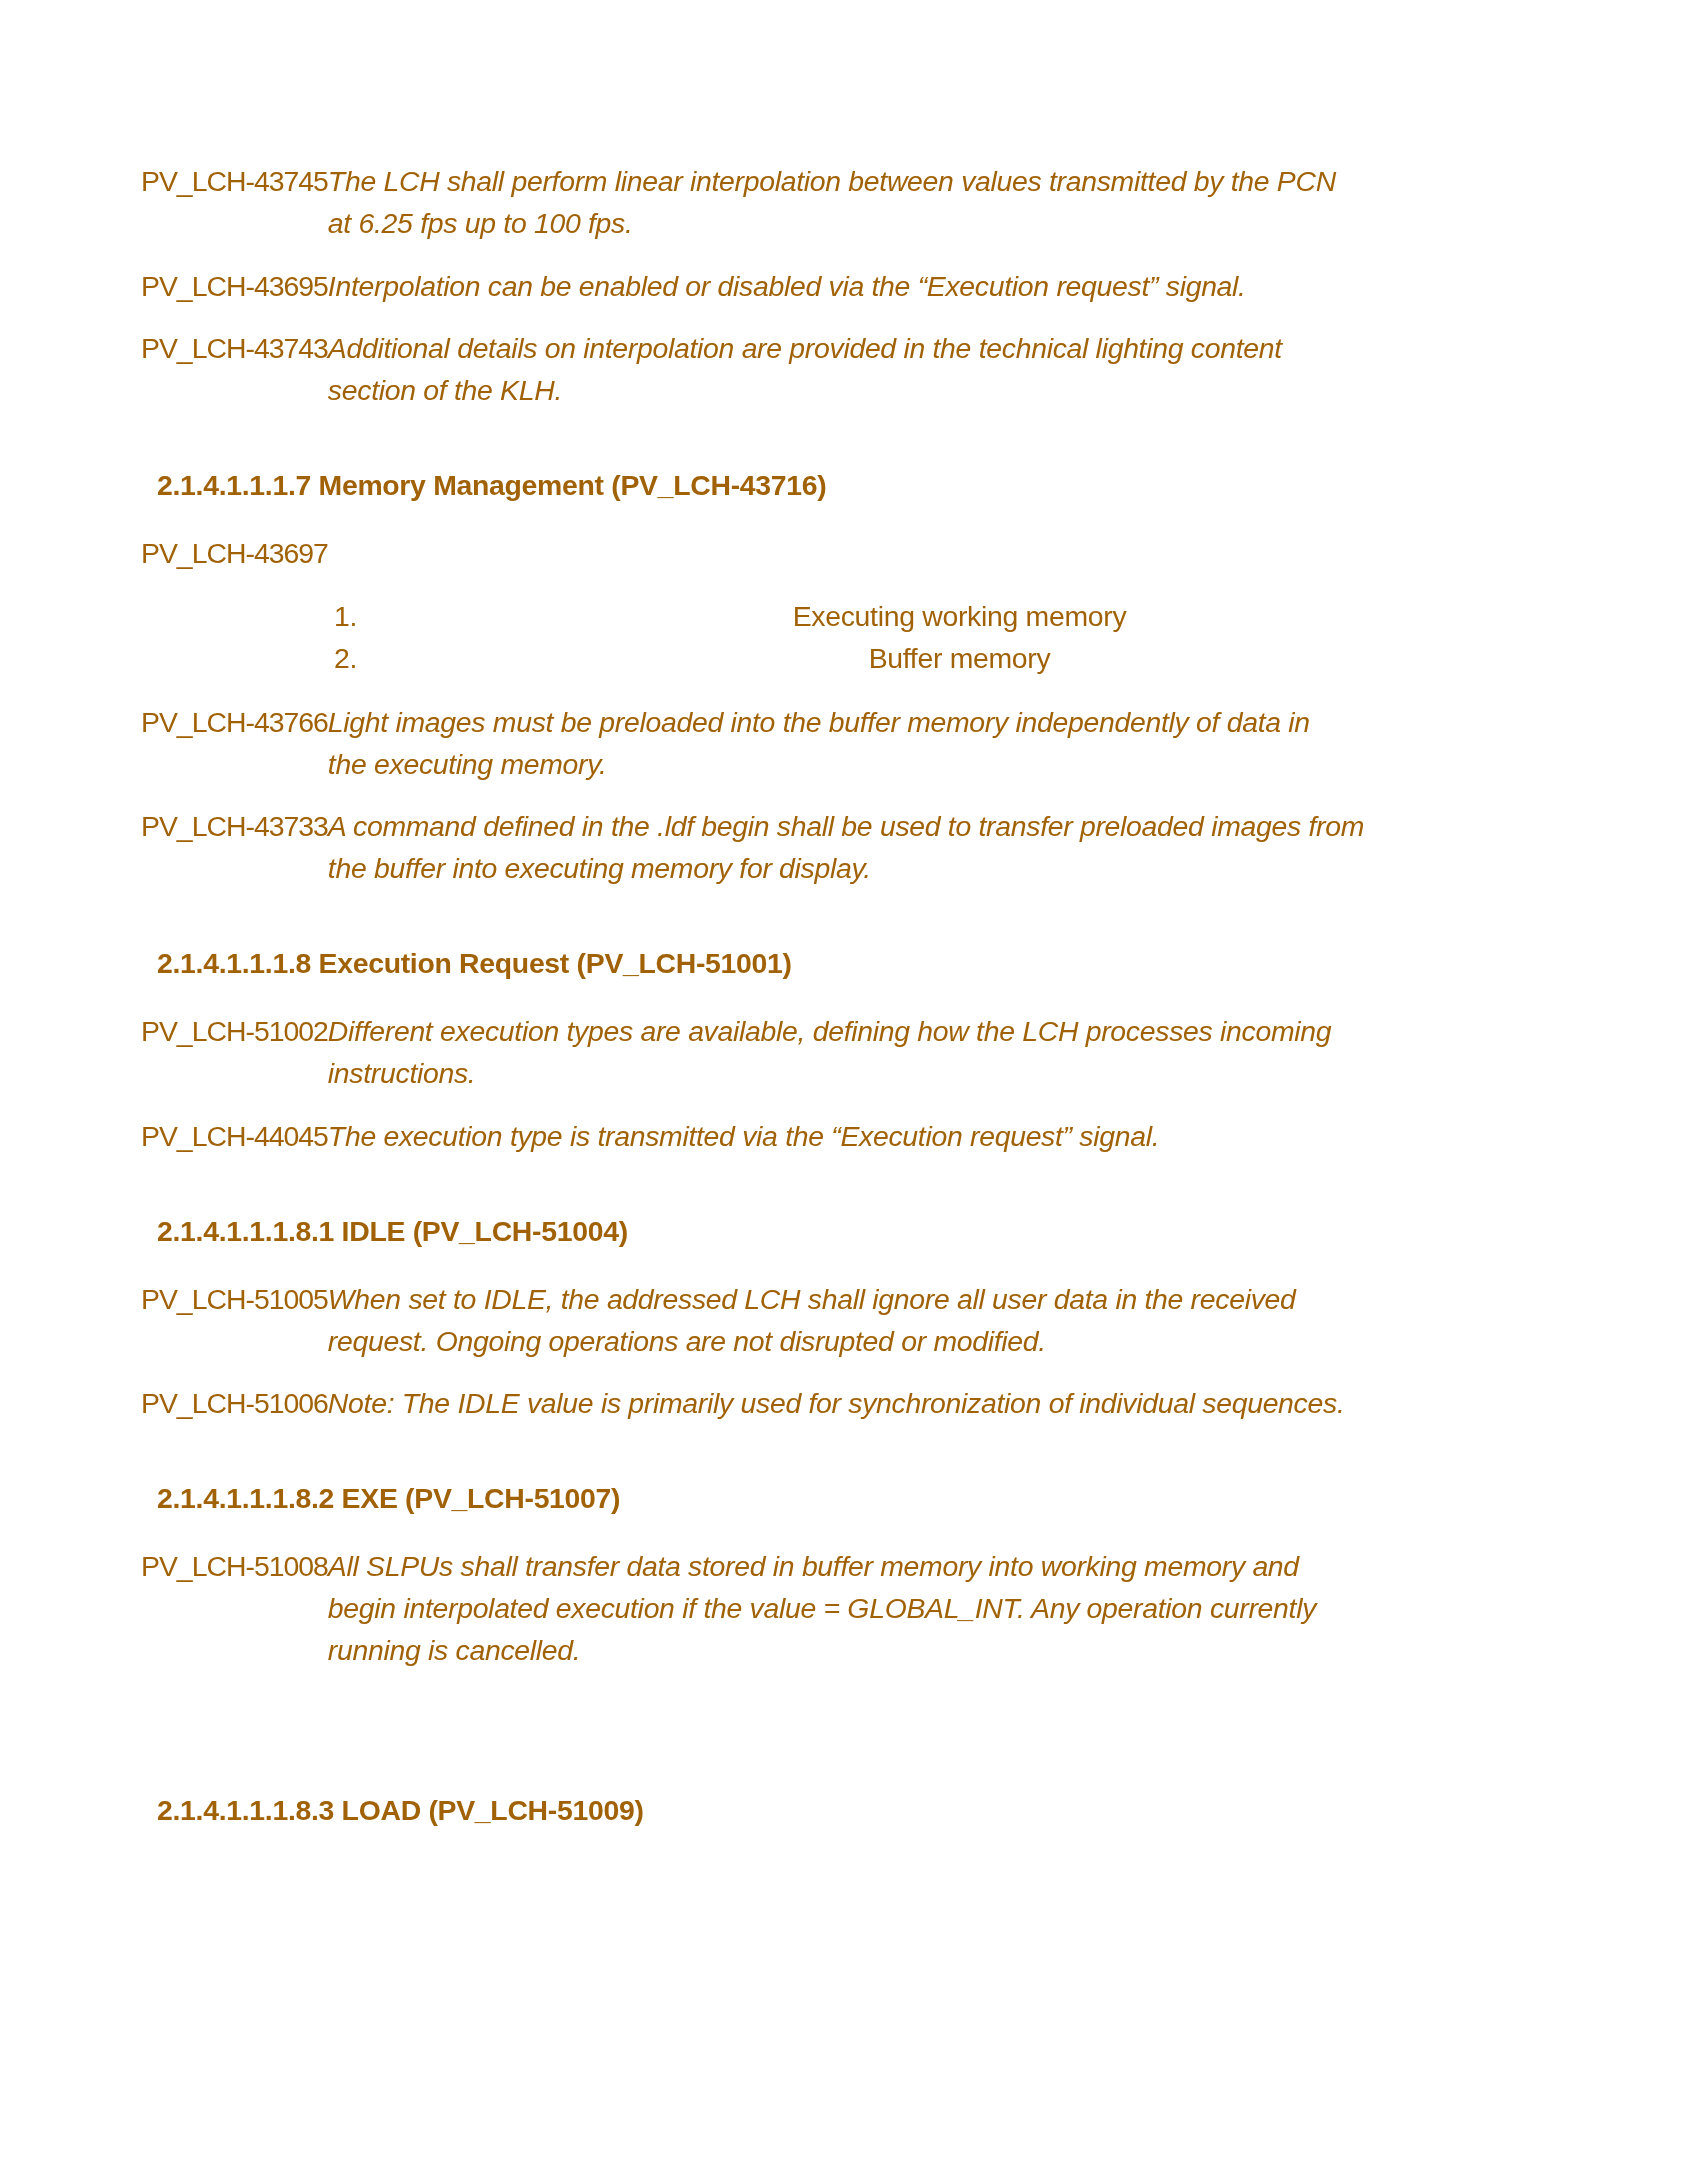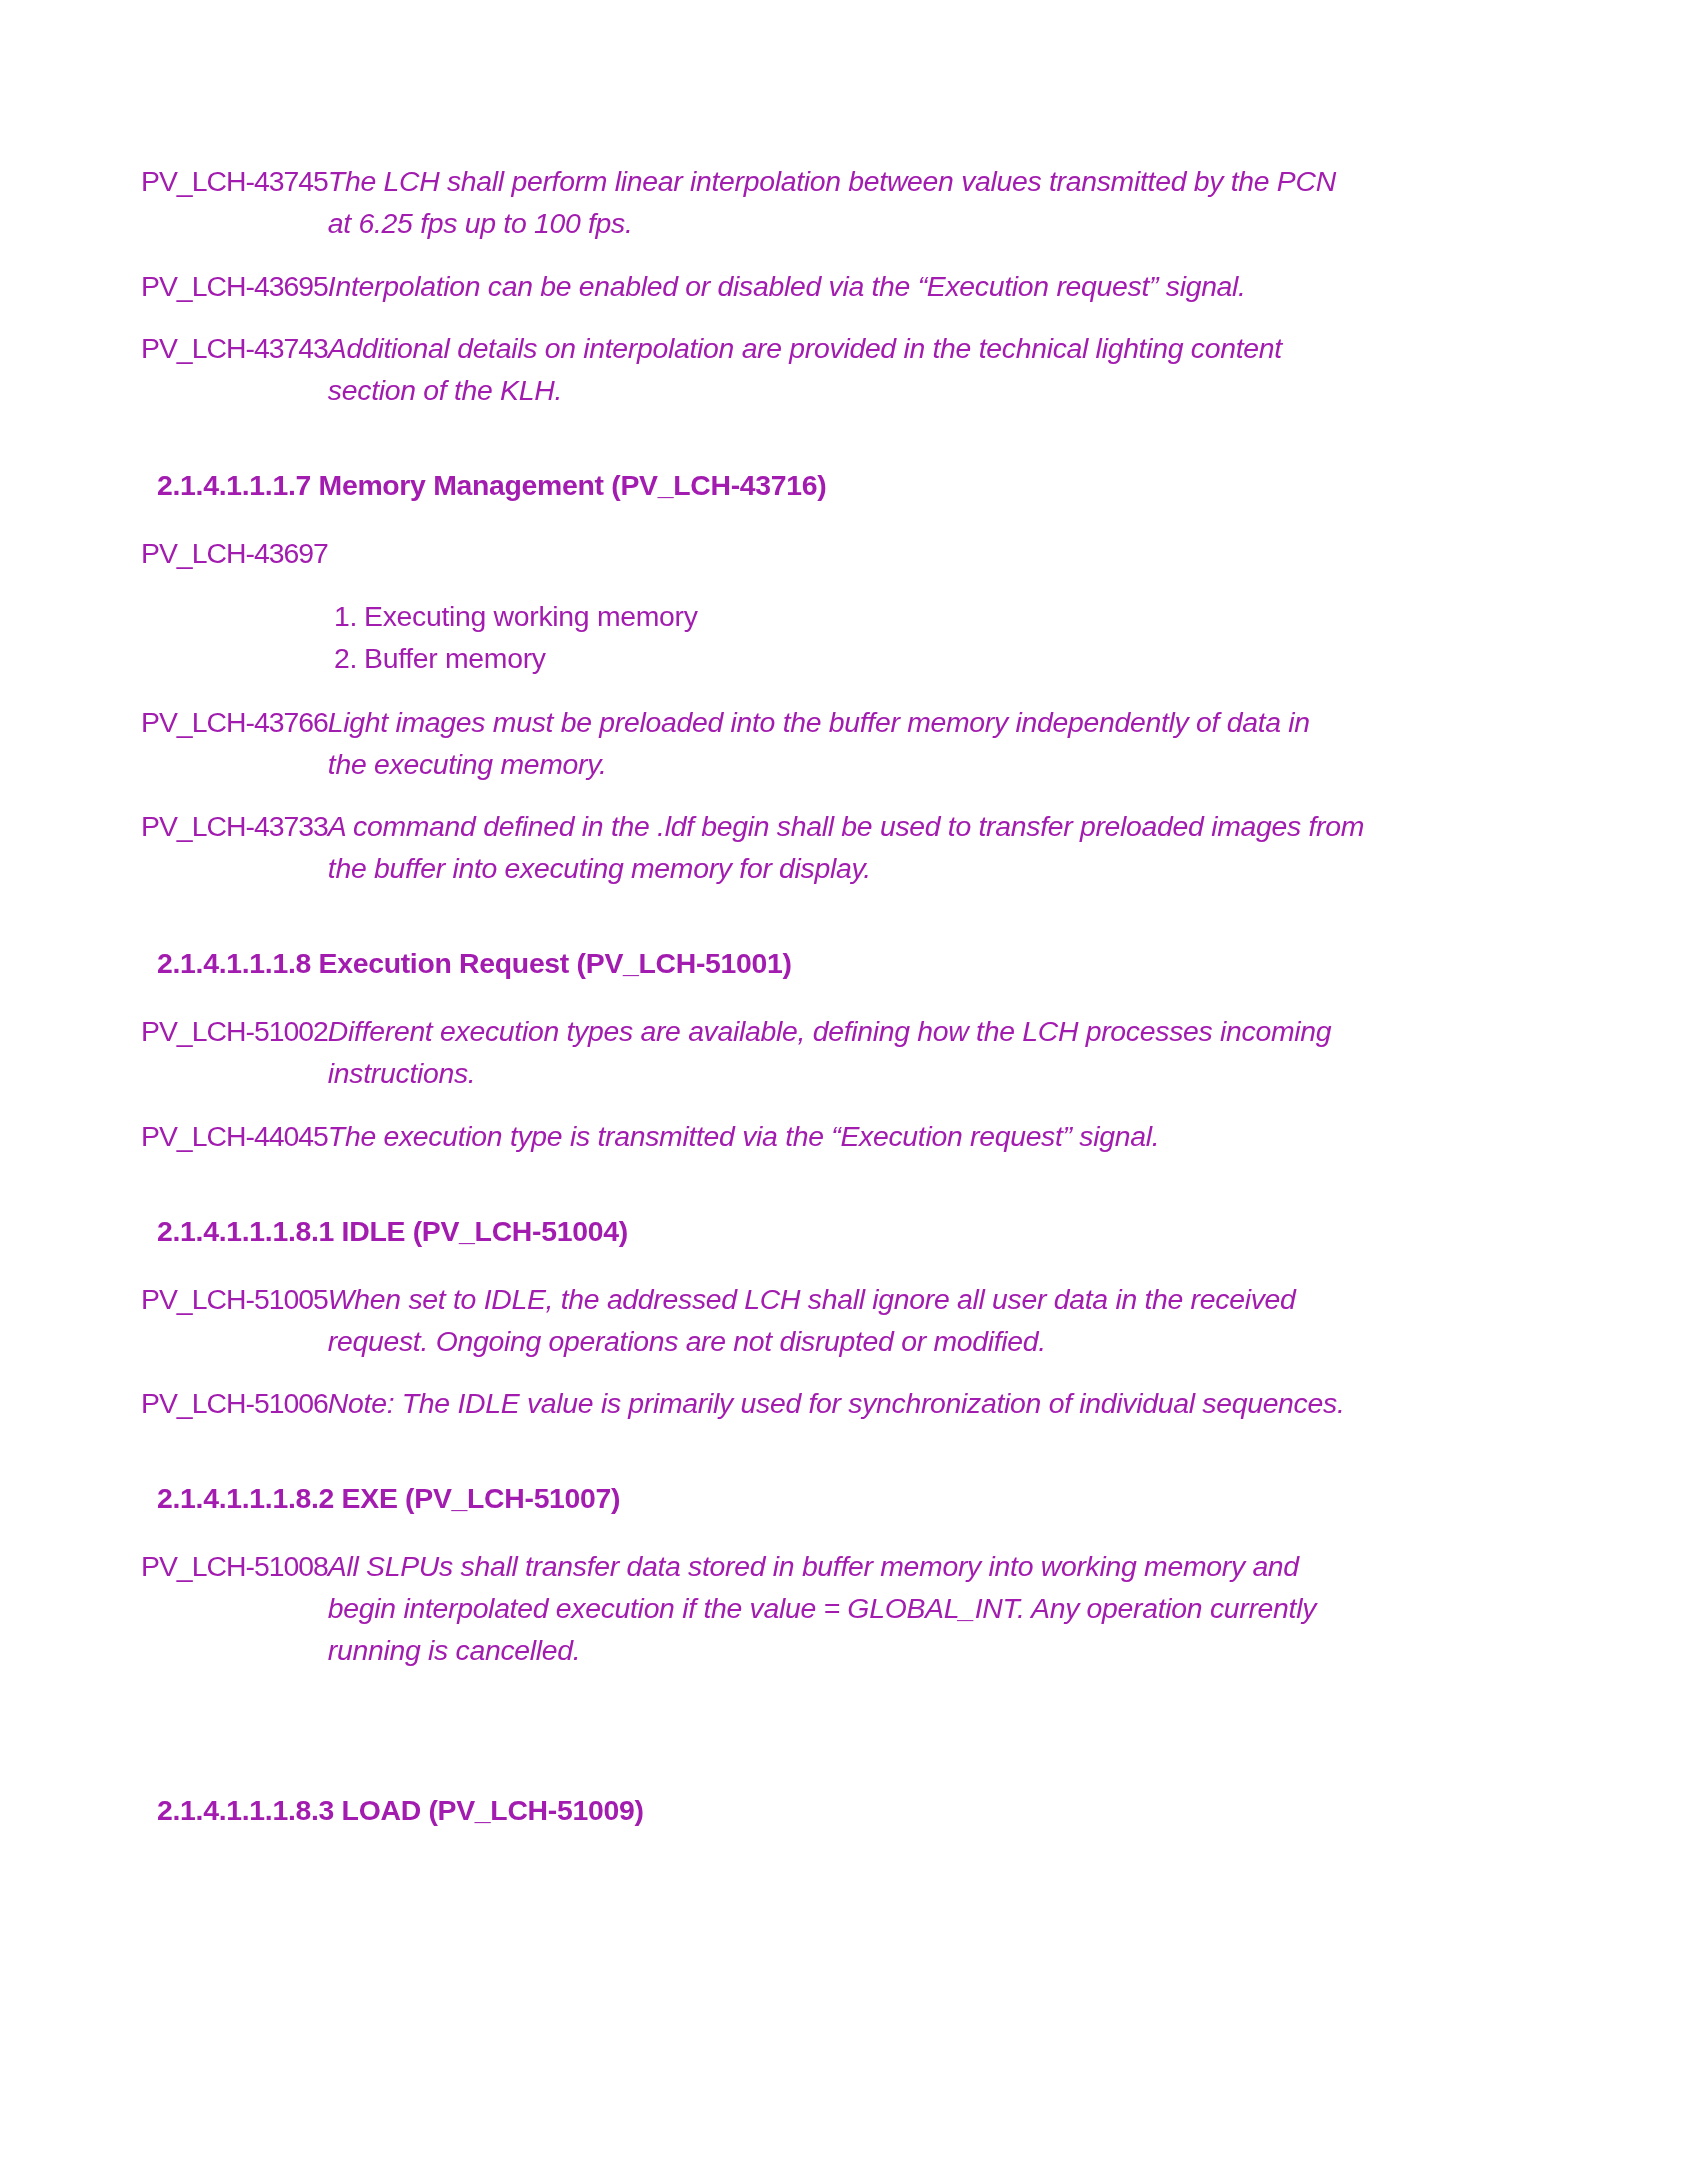--- a/index.html
+++ b/index.html
@@ -14,7 +14,7 @@
     box-sizing: border-box;
     padding: 160px 132px 0 141px;
     background: #ffffff;
-    color: #a21caf;
+    color: #a16207;
     font-family: "Liberation Sans", sans-serif;
     font-size: 28.4px;
     line-height: 42px;

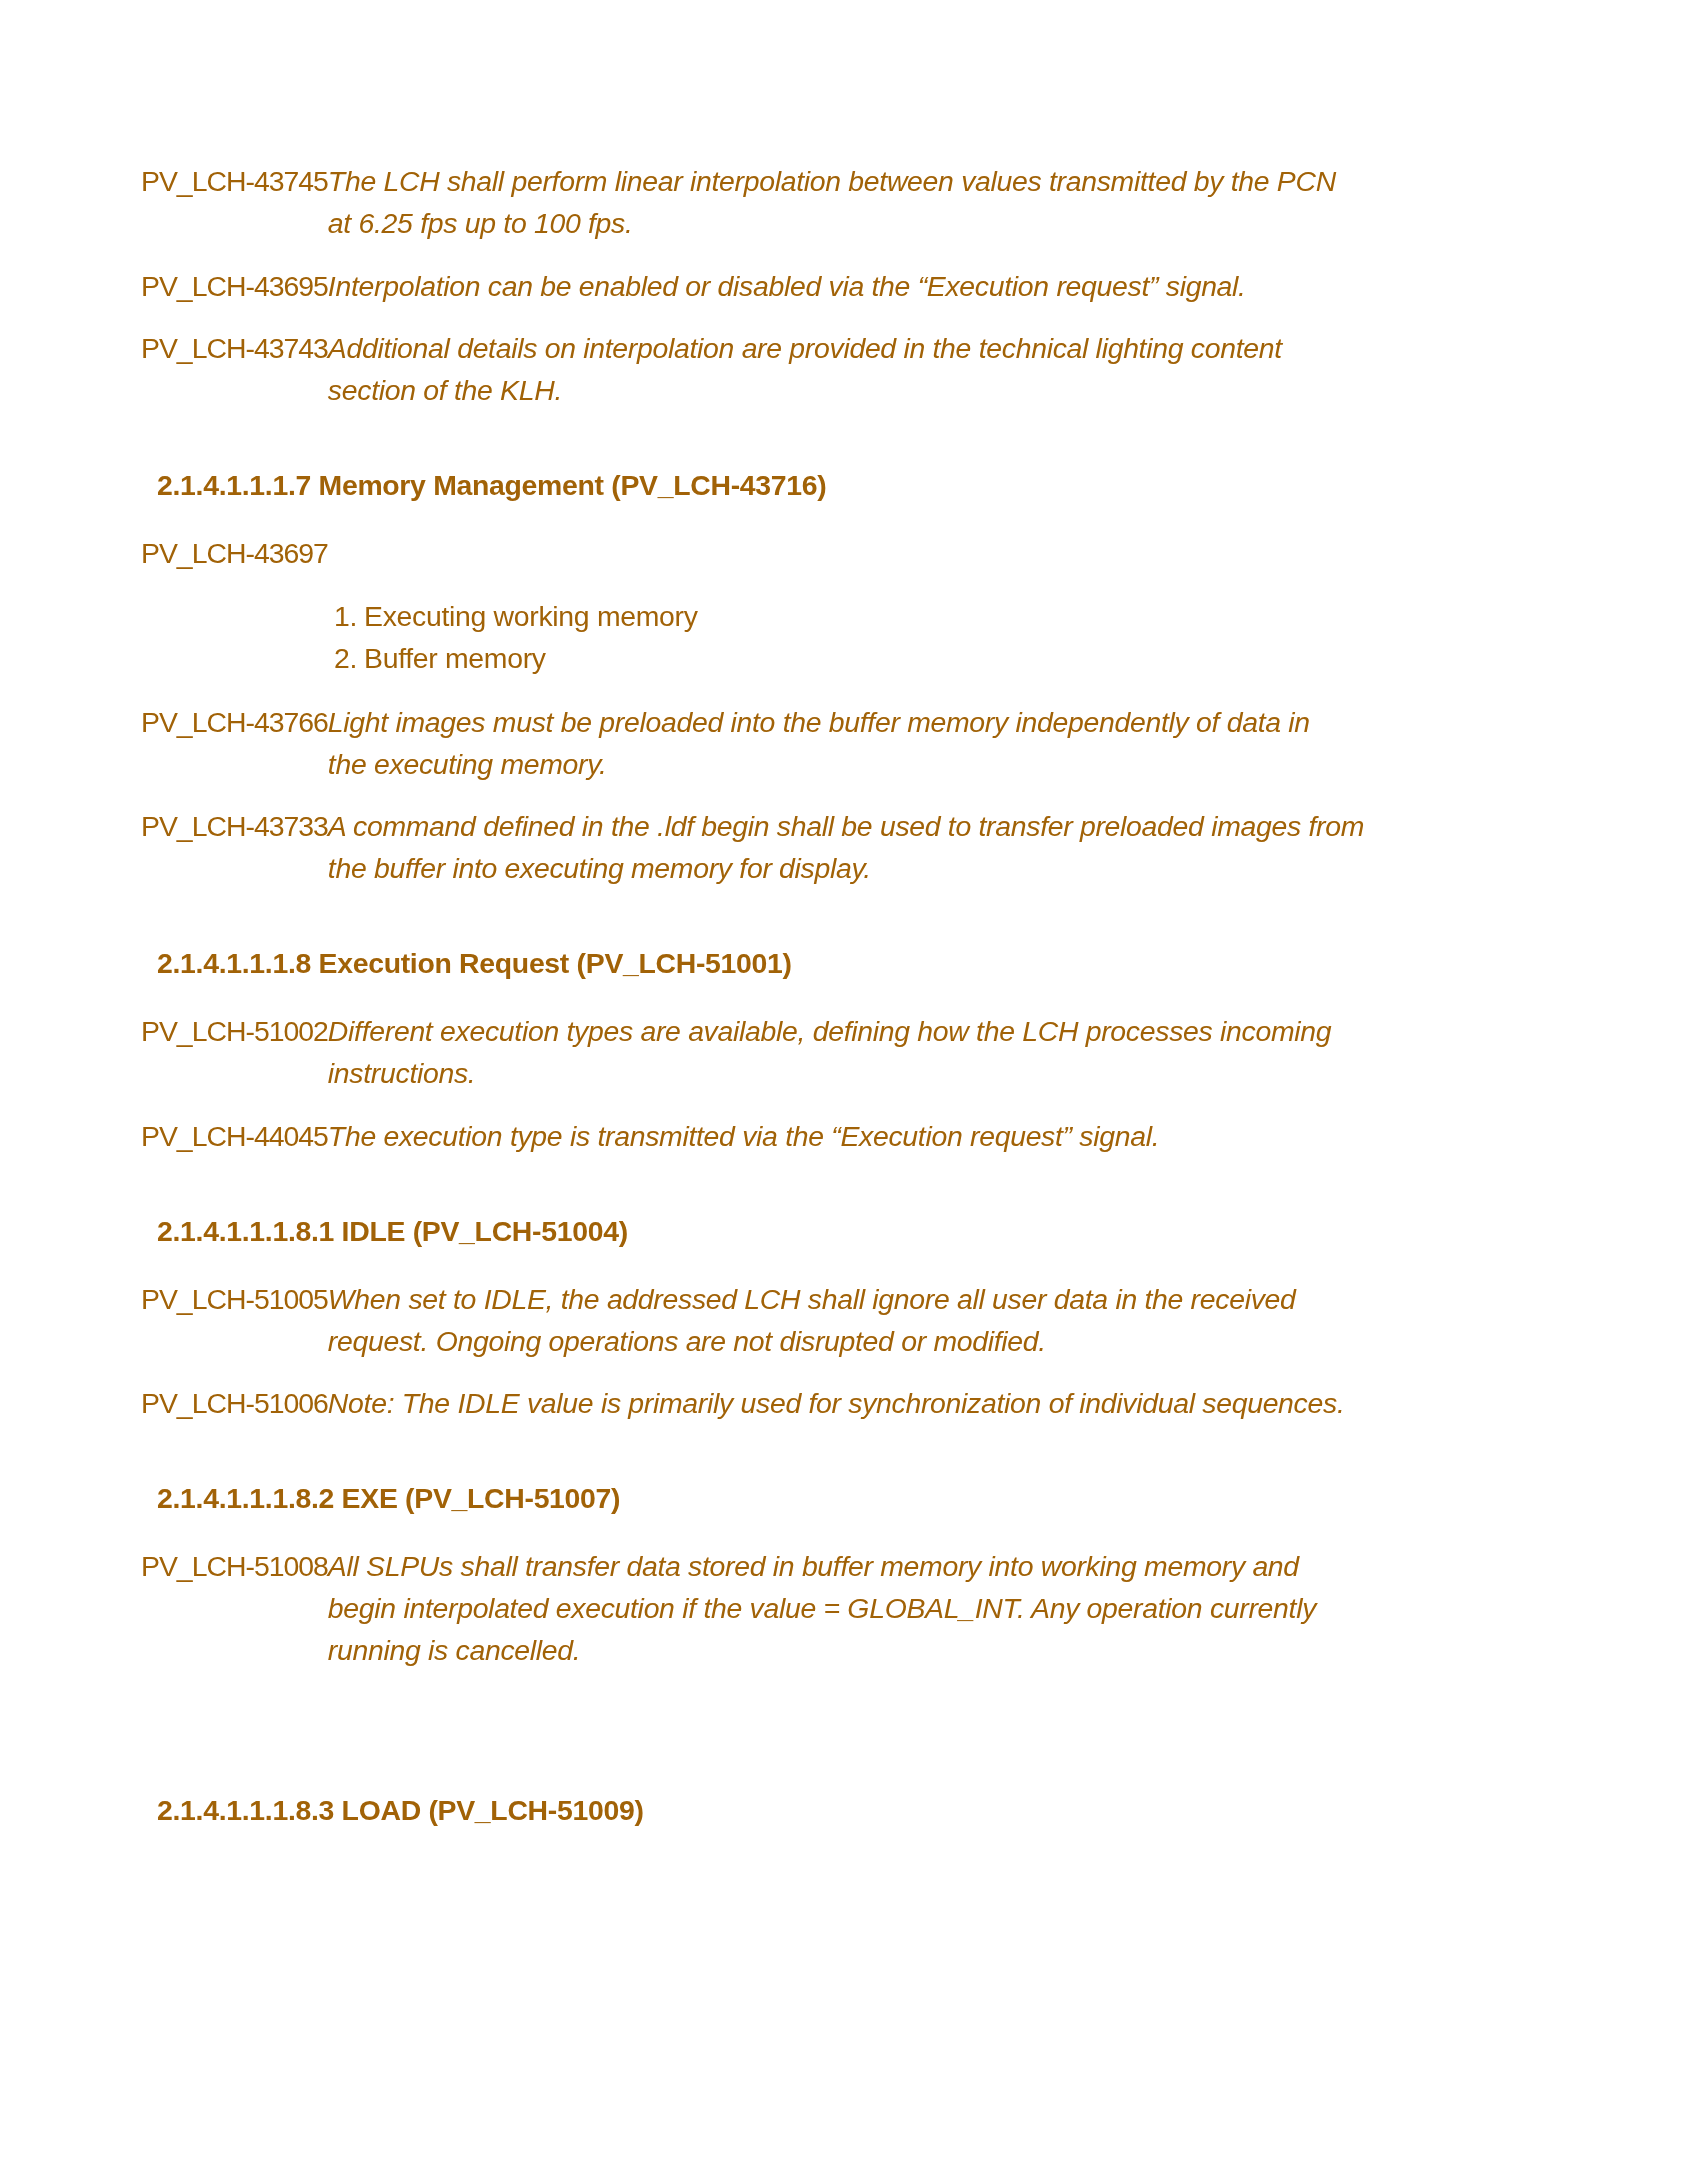--- a/index.html
+++ b/index.html
@@ -57,6 +57,7 @@
   }
   .li-label {
     flex: 1 1 auto;
+    text-align: center;
   }
 </style>
 </head>

